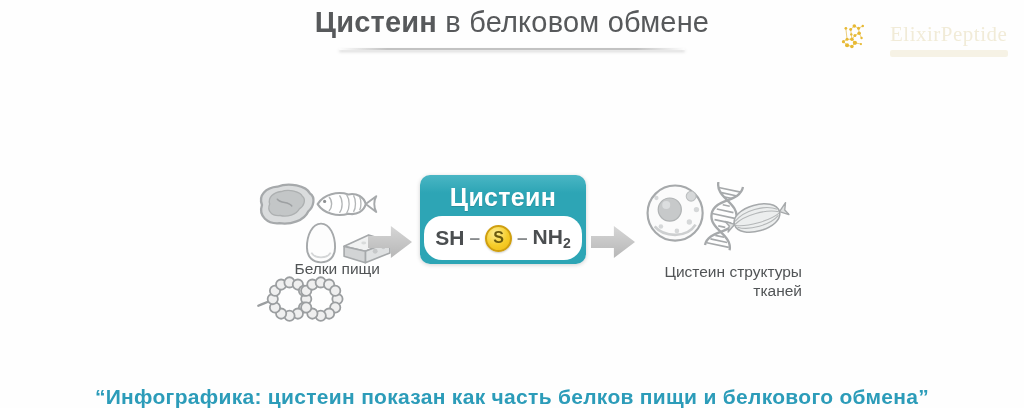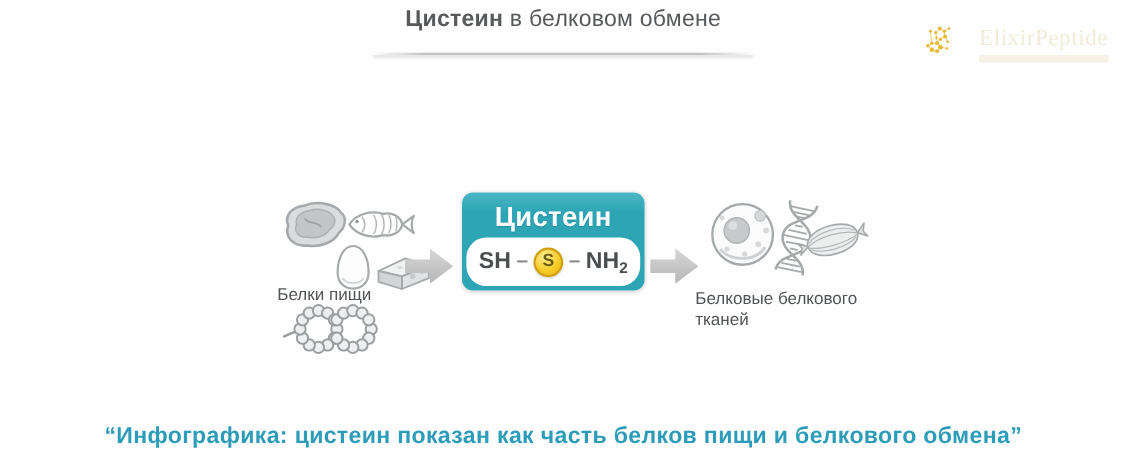--- a/index.html
+++ b/index.html
@@ -13,7 +13,7 @@
   
   .page-title {
     position:absolute; top:6px; left:0; width:100%;
-    text-align:center; font-size:21px; color:#57595b; letter-spacing:0.2px;
+    text-align:center; font-size:29px; color:#57595b; letter-spacing:0.2px;
   }
   .page-title .t-bold { font-weight:bold; }
   .title-underline {

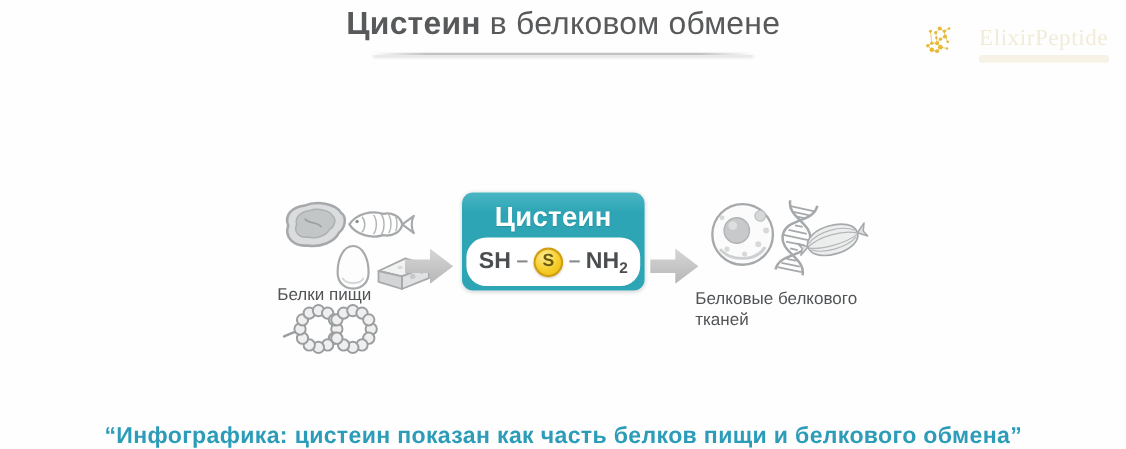--- a/index.html
+++ b/index.html
@@ -42,7 +42,7 @@
   
   .group { position:absolute; }
   .grp-label {
-    position:absolute; text-align:left;
+    position:absolute; text-align:right;
     font-size:15.5px; color:#515456; line-height:19px;
   }
   .icon-abs { position:absolute; }

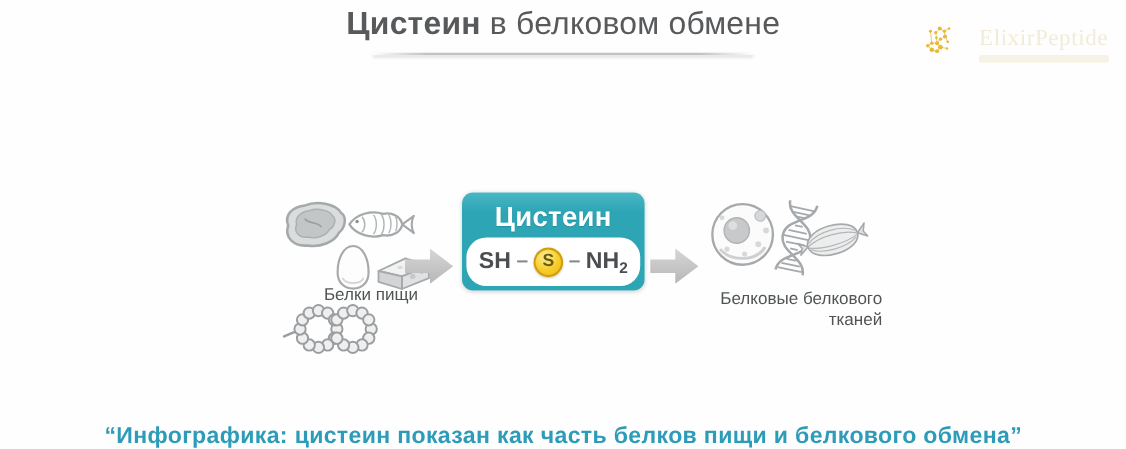--- a/index.html
+++ b/index.html
@@ -248,7 +248,7 @@
       </g>
     </svg>
 
-    <div class="grp-label" style="top:82px; left:-10px; width:170px;">Белковые белкового тканей</div>
+    <div class="grp-label" style="top:82px; left:-10px; width:170px;">Цистеин структуры тканей</div>
   </div>
 
   <div class="caption">“Инфографика: цистеин показан как часть белков пищи и белкового обмена”</div>

